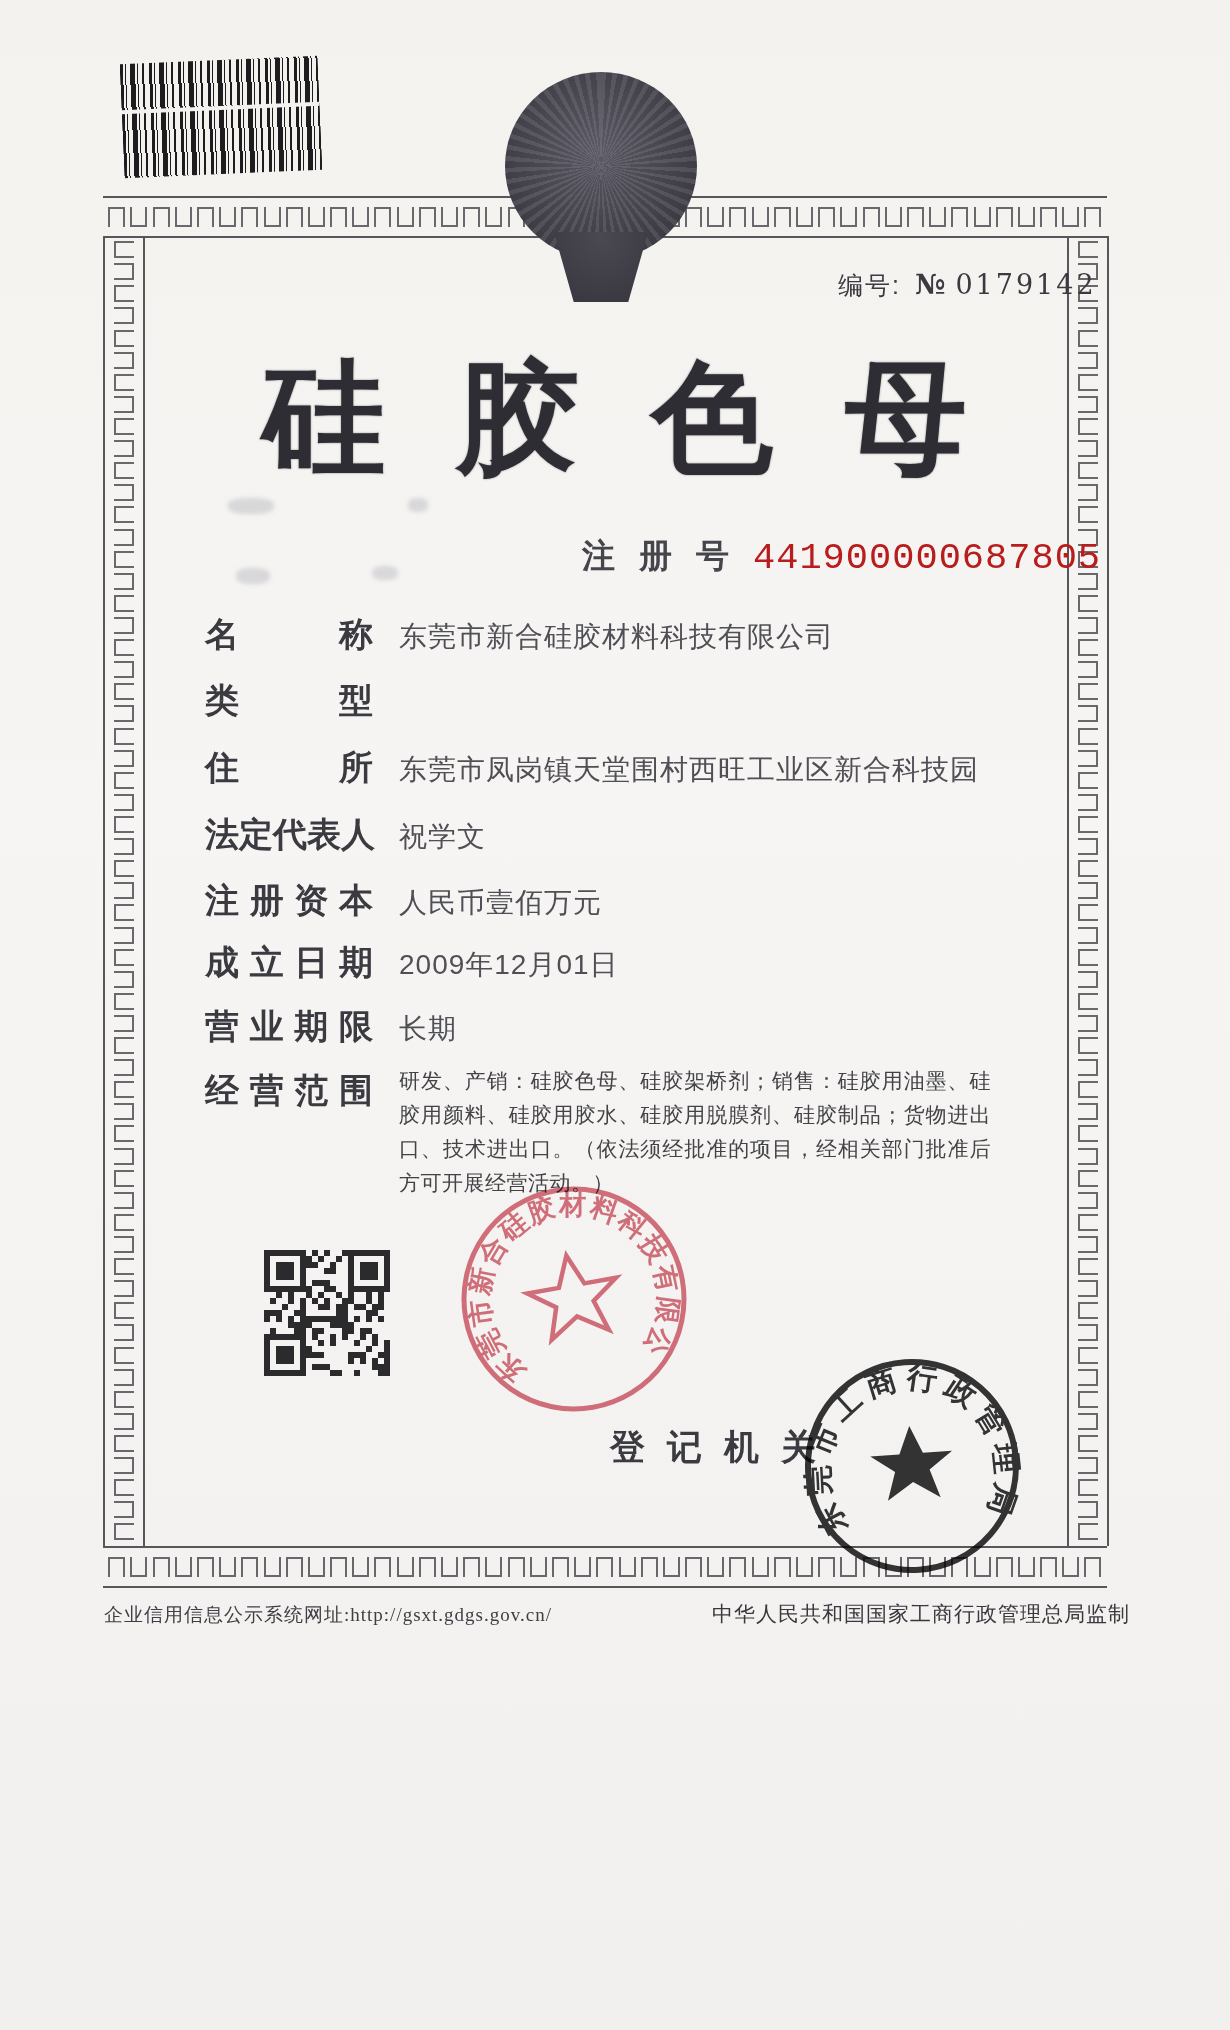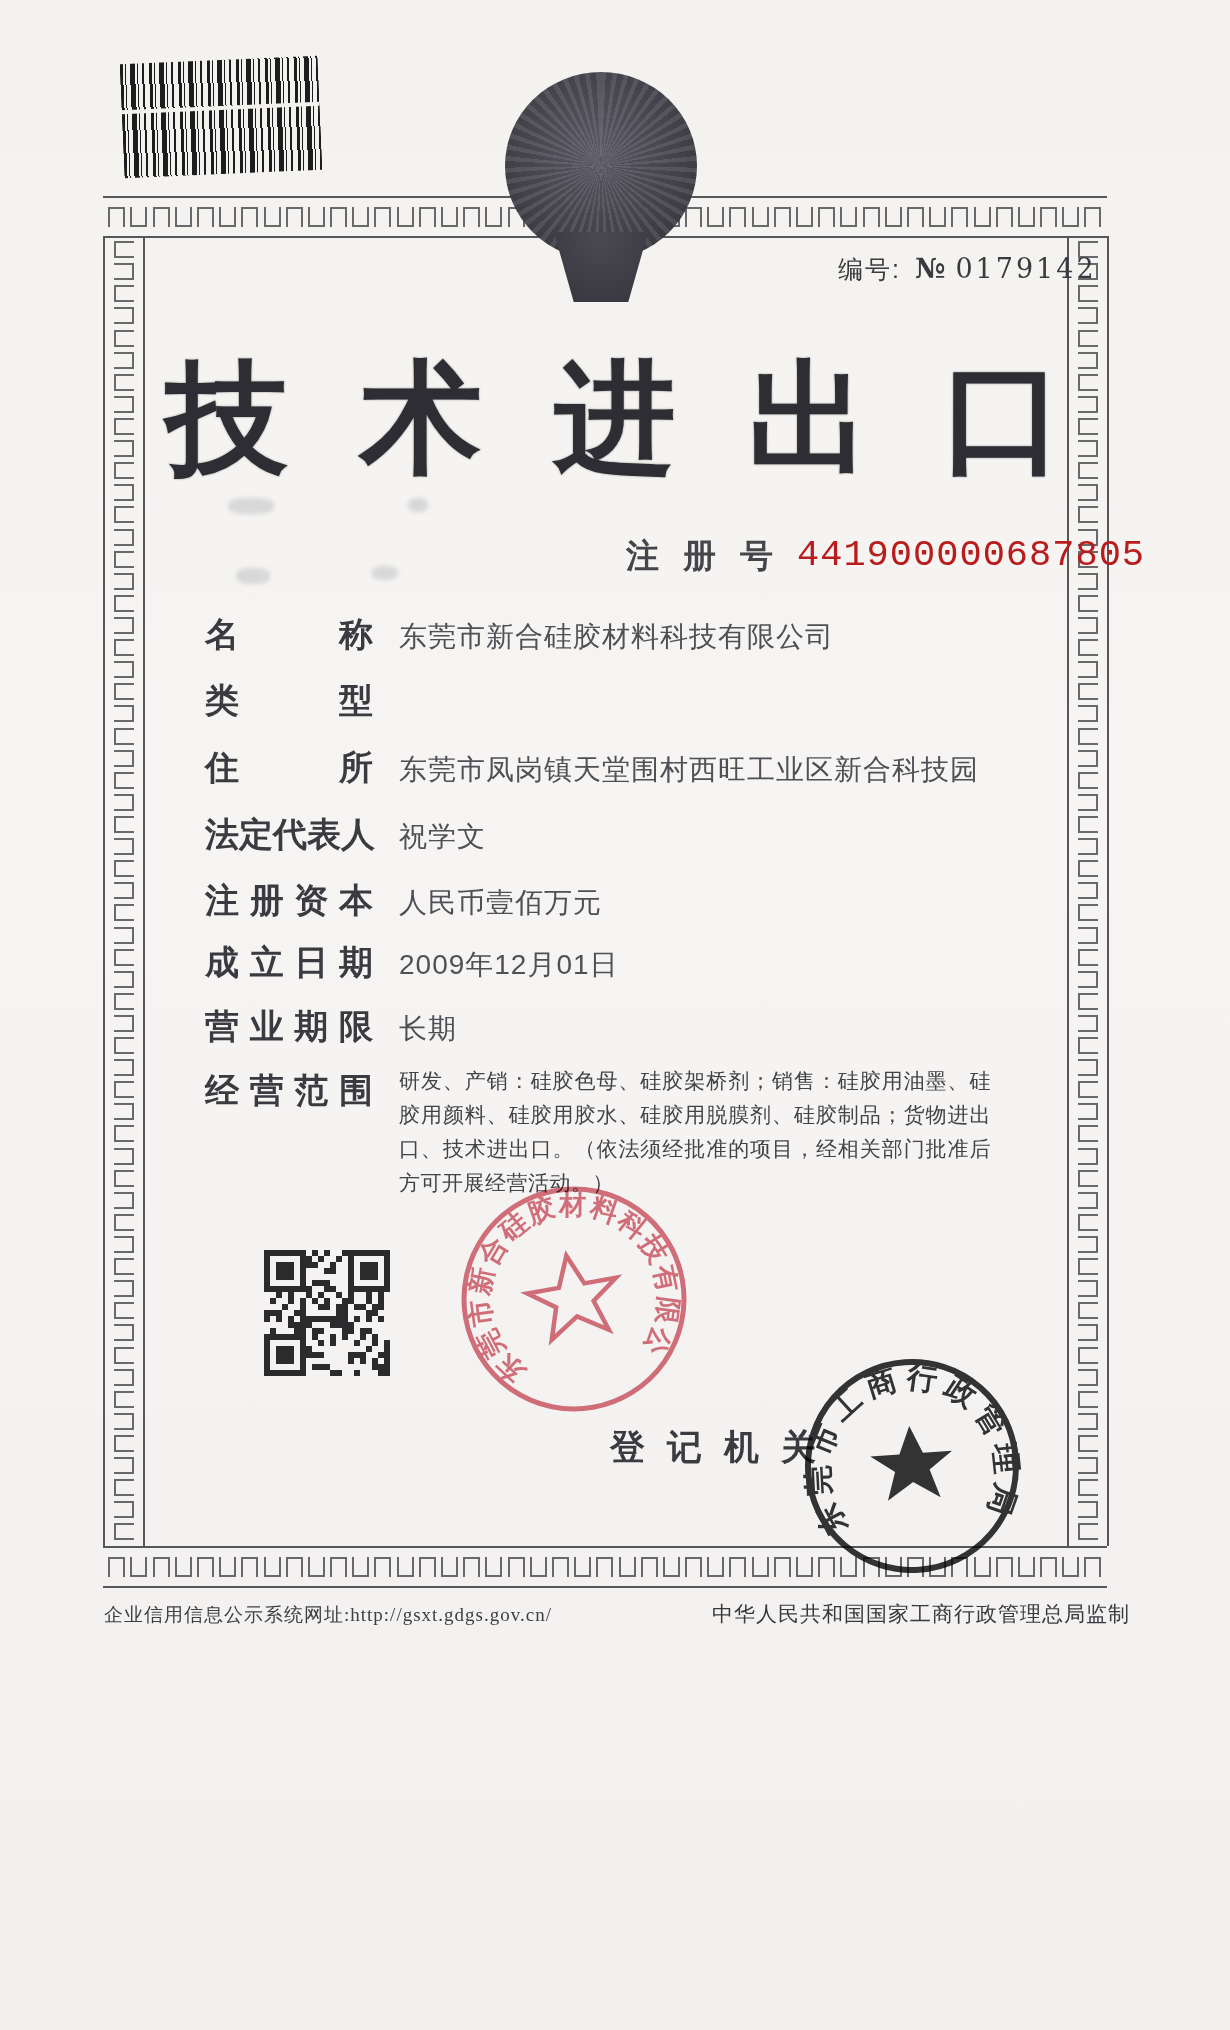--- a/index.html
+++ b/index.html
@@ -57,7 +57,7 @@
   }
 
   
-  .serial{position:absolute;left:838px;top:252px;z-index:6;color:#3a3a40;font-size:25px;letter-spacing:2px;}
+  .serial{position:absolute;left:838px;top:268px;z-index:6;color:#3a3a40;font-size:25px;letter-spacing:2px;}
   .serial .no-prefix{font-family:"DejaVu Serif",serif;font-weight:bold;font-size:28px;margin:0 8px 0 14px;}
   .serial .no-digits{font-family:"DejaVu Serif",serif;font-size:27px;letter-spacing:3px;}
 

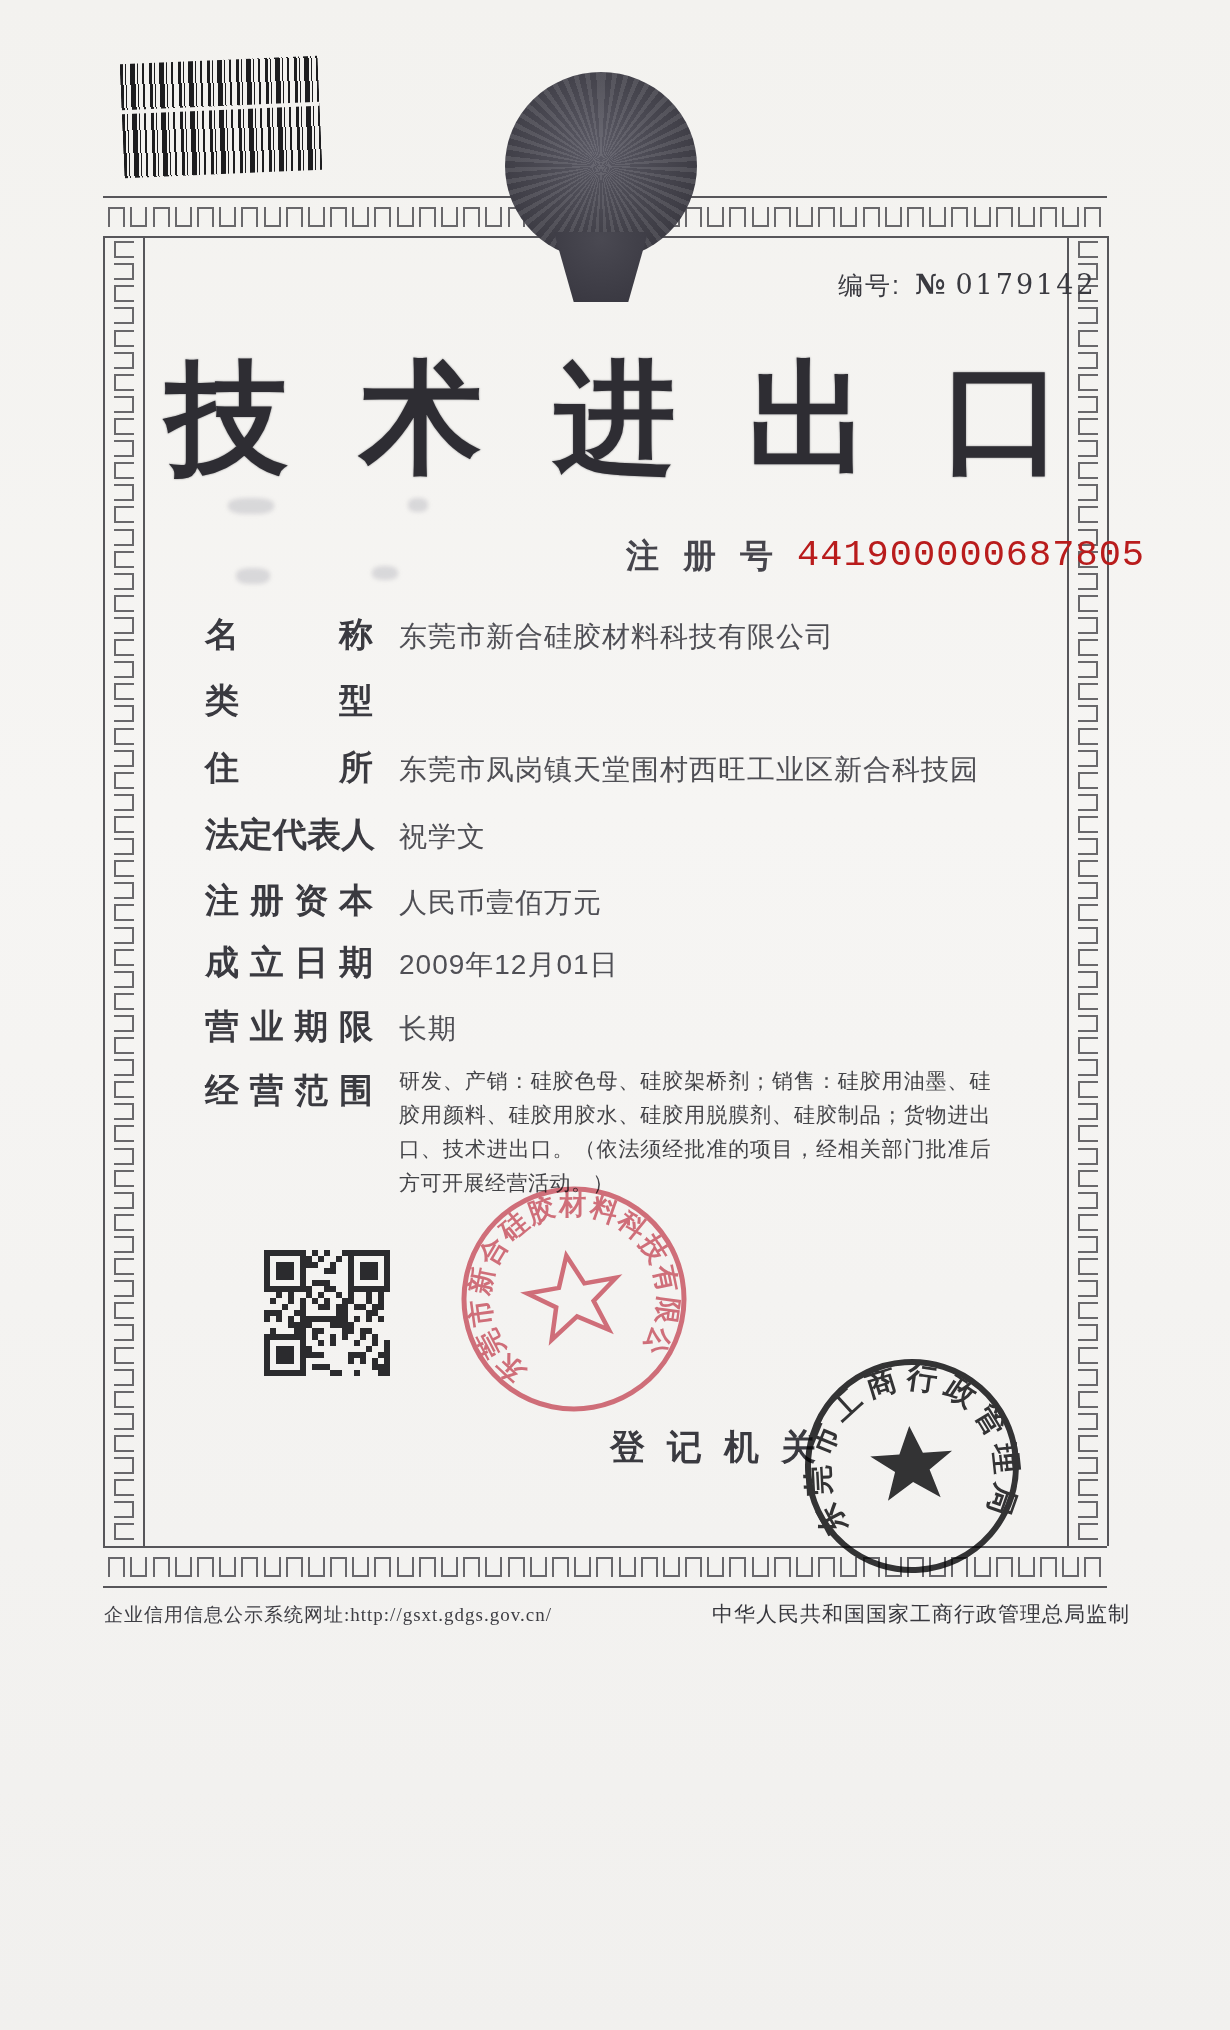--- a/index.html
+++ b/index.html
@@ -348,7 +348,7 @@
     <span>编号:</span><span class="no-prefix">№</span><span class="no-digits">0179142</span>
   </div>
 
-  <div class="doc-title">技术进出口</div>
+  <div class="doc-title">硅胶色母</div>
 
   <div class="regline">
     <span class="reg-label">注册号</span>

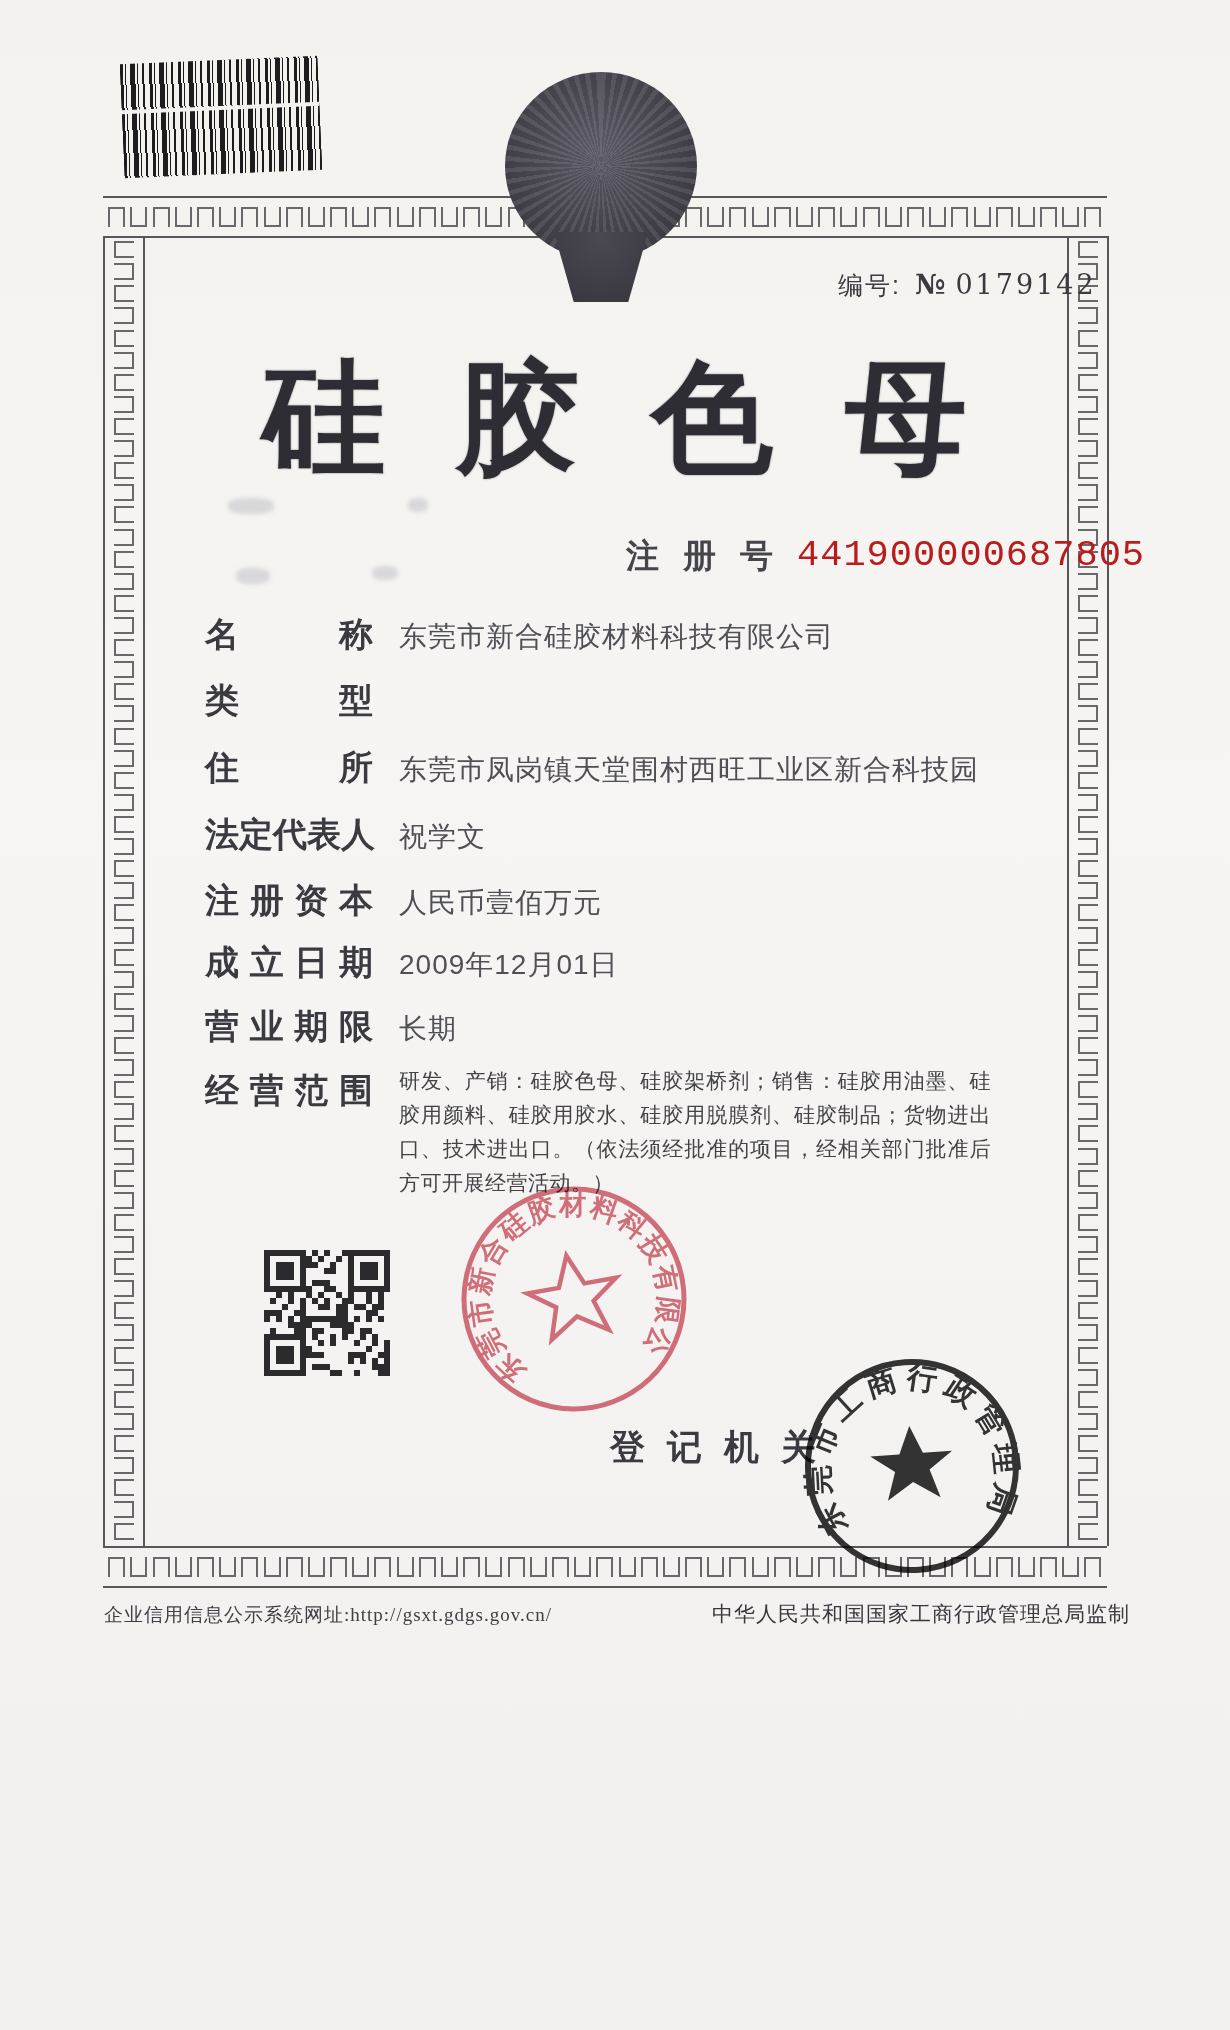--- a/index.html
+++ b/index.html
@@ -68,7 +68,7 @@
     text-shadow:0 0 2px rgba(40,40,45,.55);
   }
 
-  .regline{position:absolute;left:626px;top:534px;z-index:6;display:flex;align-items:flex-start;}
+  .regline{position:absolute;left:582px;top:534px;z-index:6;display:flex;align-items:flex-end;}
   .regline .reg-label{font-size:33px;color:#46454c;font-weight:600;letter-spacing:24px;}
   .regline .reg-value{font-family:Liberation Mono, monospace;font-size:37px;color:#b91c1c;letter-spacing:1px;margin-left:0;}
 

